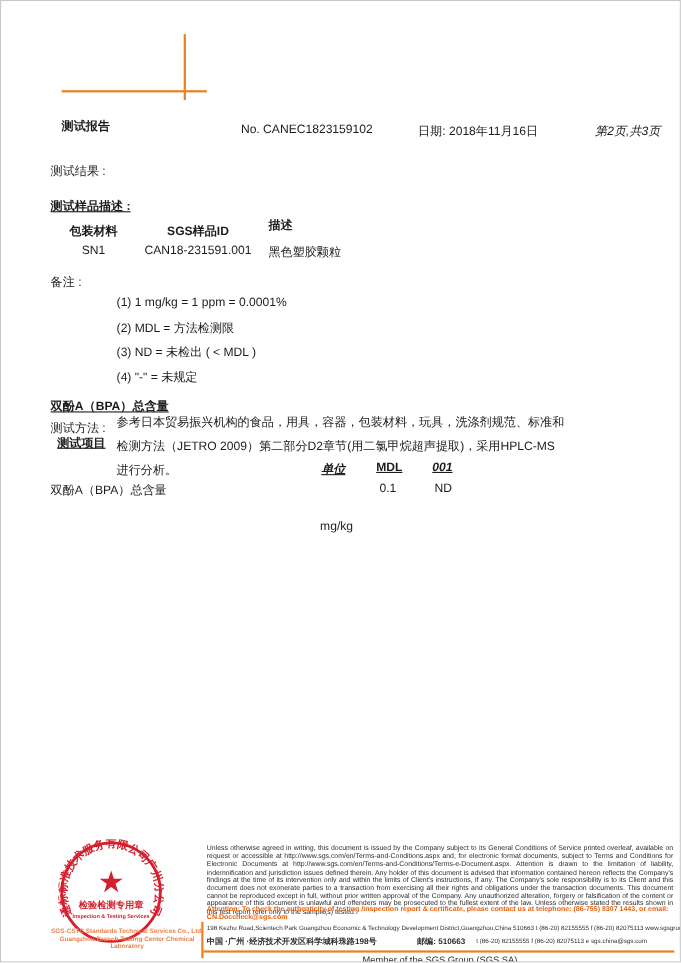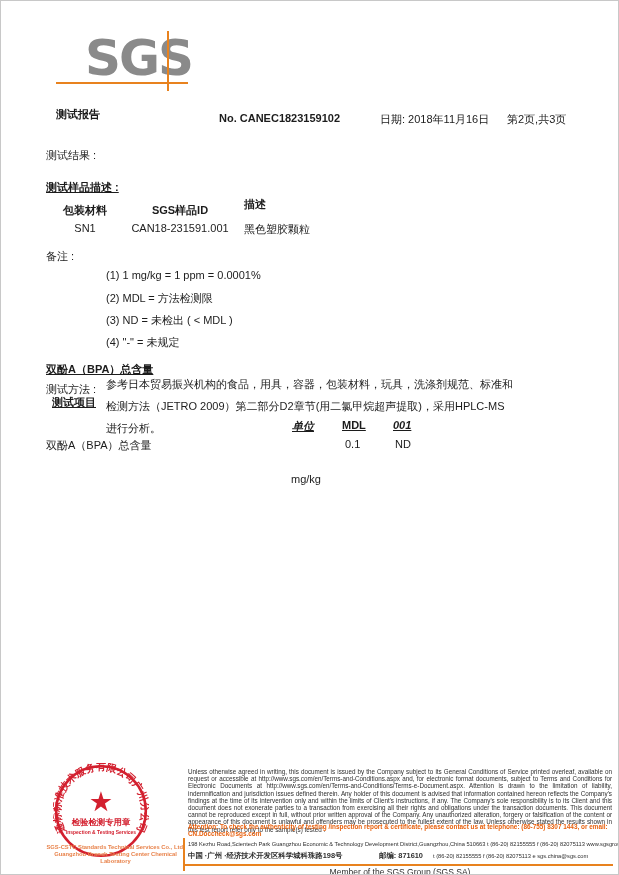--- a/index.html
+++ b/index.html
@@ -53,7 +53,6 @@
 
 <div class="page">
 
-  <div class="abs logo-text" style="left:84px;top:32px;">SGS</div>
   <div class="abs orange-hline" style="left:55px;top:81px;width:132px;"></div>
   <div class="abs orange-vline" style="left:166px;top:30px;height:60px;"></div>
 

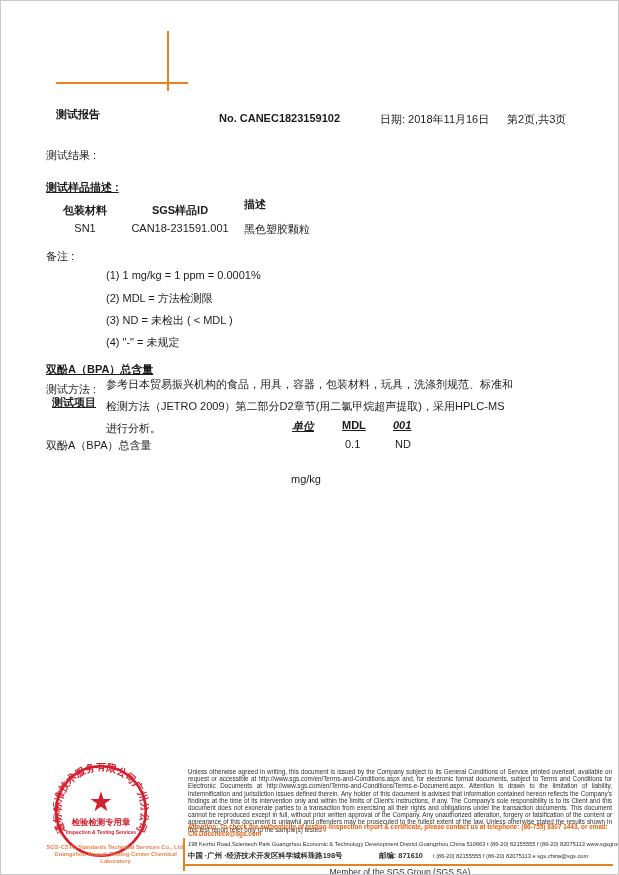--- a/index.html
+++ b/index.html
@@ -57,7 +57,7 @@
   <div class="abs orange-vline" style="left:166px;top:30px;height:60px;"></div>
 
   <div class="abs doc-title" style="left:55px;top:106px;">测试报告</div>
-  <div class="abs hdr-txt" style="left:218px;top:111px;font-weight:bold;">No. CANEC1823159102</div>
+  <div class="abs hdr-txt" style="left:218px;top:111px;">No. CANEC1823159102</div>
   <div class="abs hdr-txt" style="left:379px;top:111px;">日期: 2018年11月16日</div>
   <div class="abs hdr-txt" style="left:506px;top:111px;">第2页,共3页</div>
 

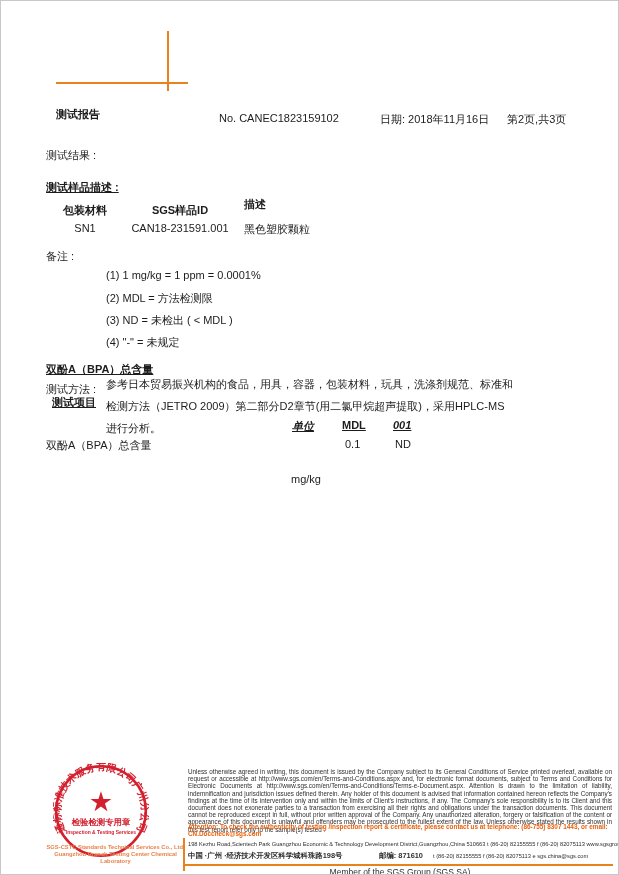--- a/index.html
+++ b/index.html
@@ -59,7 +59,7 @@
   <div class="abs doc-title" style="left:55px;top:106px;">测试报告</div>
   <div class="abs hdr-txt" style="left:218px;top:111px;">No. CANEC1823159102</div>
   <div class="abs hdr-txt" style="left:379px;top:111px;">日期: 2018年11月16日</div>
-  <div class="abs hdr-txt" style="left:506px;top:111px;">第2页,共3页</div>
+  <div class="abs hdr-txt" style="left:540px;top:111px;font-style:italic;">第2页,共3页</div>
 
   <div class="abs body-txt" style="left:45px;top:147px;">测试结果 :</div>
 

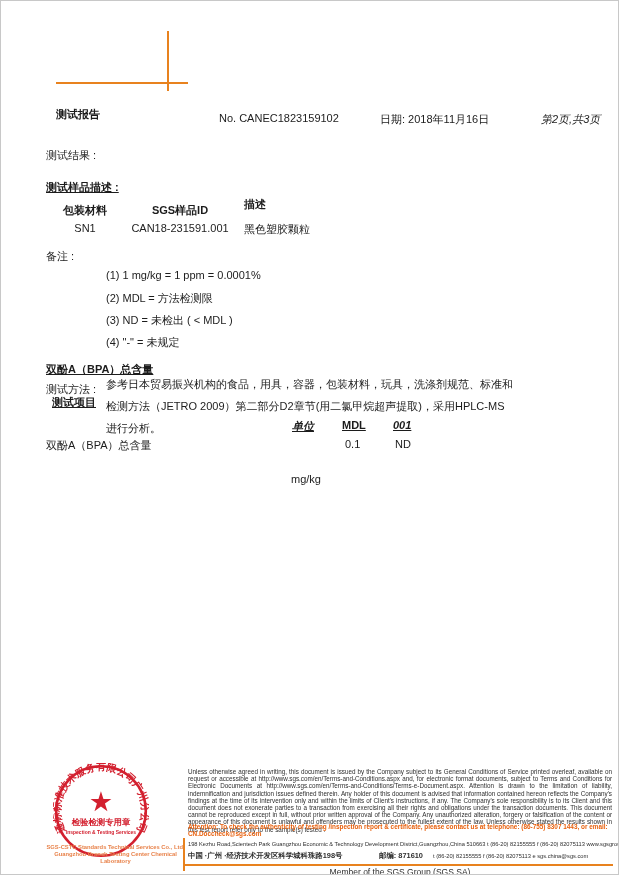--- a/index.html
+++ b/index.html
@@ -119,7 +119,7 @@
   <div class="abs addr-en" style="left:187px;top:840px;">198 Kezhu Road,Scientech Park Guangzhou Economic &amp; Technology Development District,Guangzhou,China  510663    t (86-20) 82155555    f (86-20) 82075113    www.sgsgroup.com.cn</div>
   <div>
     <div class="abs addr-cn" style="left:187px;top:850px;">中国 ·广州 ·经济技术开发区科学城科珠路198号</div>
-    <div class="abs addr-cn" style="left:378px;top:850px;">邮编: 871610</div>
+    <div class="abs addr-cn" style="left:378px;top:850px;">邮编: 510663</div>
     <div class="abs addr-en" style="left:432px;top:852px;">t (86-20) 82155555    f (86-20) 82075113    e  sgs.china@sgs.com</div>
   </div>
 

